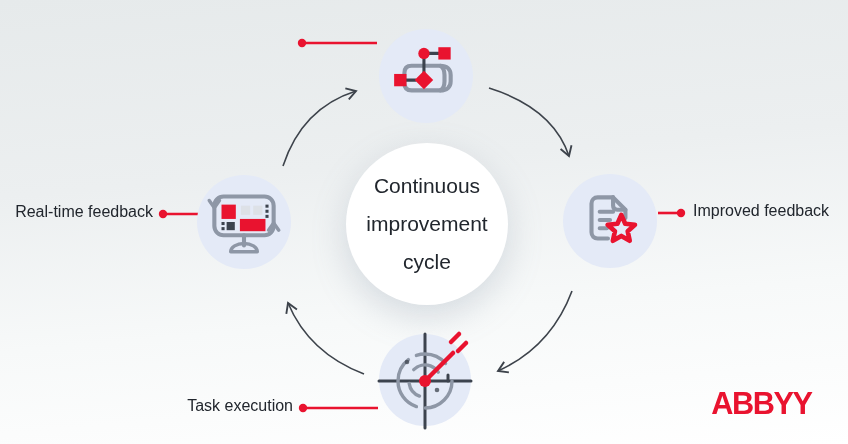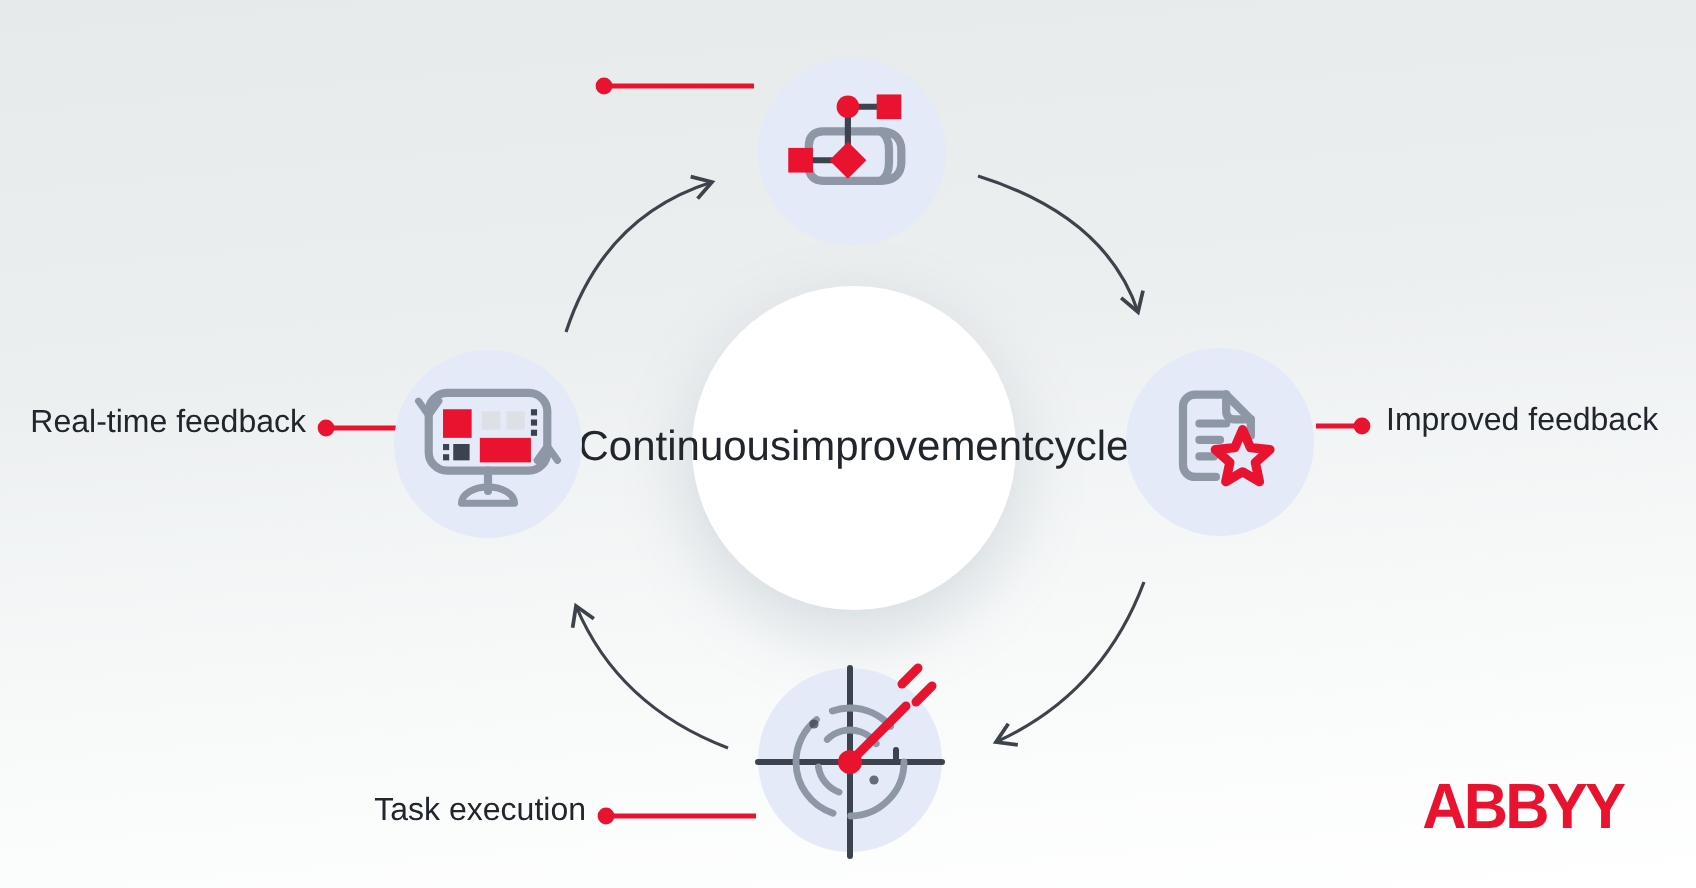--- a/index.html
+++ b/index.html
@@ -18,7 +18,7 @@
   .nc-bottom svg{overflow:visible;}
   .center-circle{position:absolute;left:346px;top:143px;width:162px;height:162px;border-radius:50%;
     background:#ffffff;box-shadow:0 12px 34px rgba(130,142,160,.28);
-    display:flex;flex-direction:row;align-items:center;justify-content:center;
+    display:flex;flex-direction:column;align-items:center;justify-content:center;
     font-size:21px;line-height:38px;color:var(--dark);text-align:center;}
   .label{position:absolute;font-size:16px;color:var(--dark);white-space:nowrap;}
   .lab-pa{right:558px;top:33px;text-align:right;}

